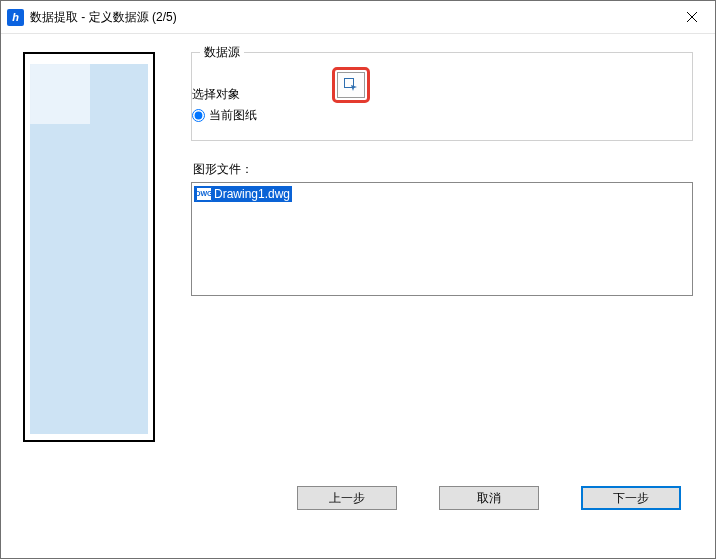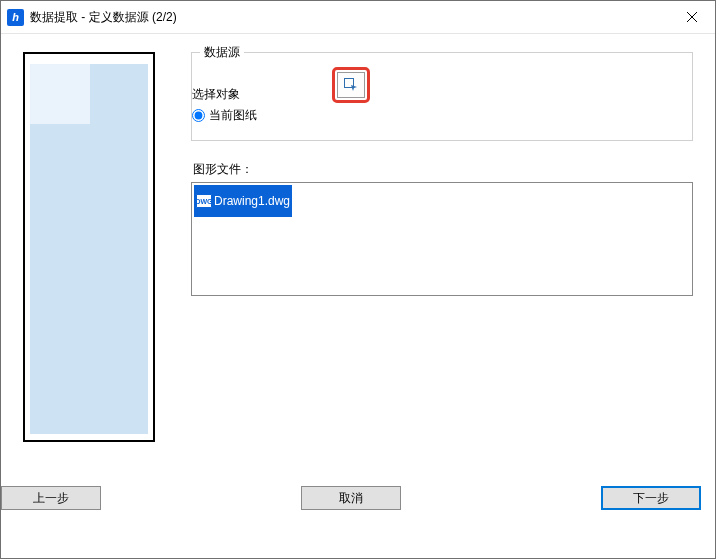--- a/index.html
+++ b/index.html
@@ -51,7 +51,7 @@
     <div class="app-icon">
         <span>h</span>
       </div>
-    <div class="title-text">数据提取 - 定义数据源 (2/2)</div>
+    <div class="title-text">数据提取 - 定义数据源 (2/5)</div>
     <div class="tb-spacer"></div>
     <div class="close-btn">
       <svg viewBox="0 0 10 10">

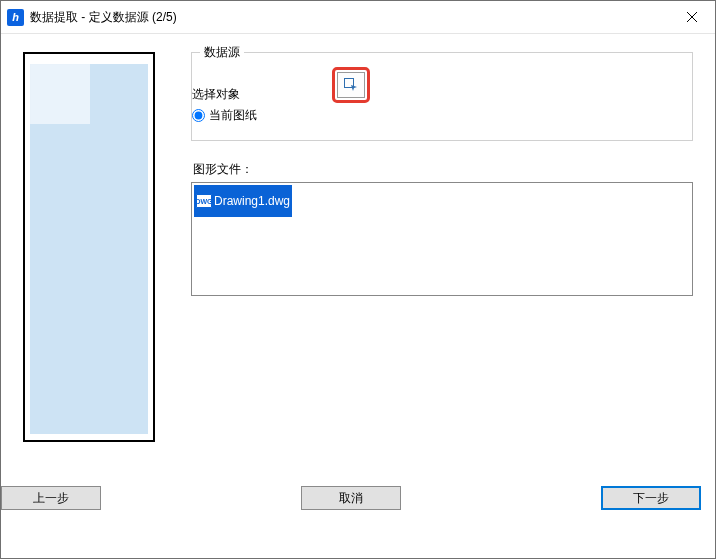--- a/index.html
+++ b/index.html
@@ -34,7 +34,7 @@
 
   .files-label{margin:20px 0 4px 2px}
   .files-box{border:1px solid #888;height:108px;background:#fff;padding:2px}
-  .file-item{display:inline-flex;align-items:center;background:#0a63d6;color:#fff;padding:0 2px;height:32px;font-size:12px}
+  .file-item{display:inline-flex;align-items:center;background:#0a63d6;color:#fff;padding:0 2px;height:16px;font-size:12px}
   .file-icon{width:14px;height:12px;background:#fff;border:1px solid #0a63d6;border-radius:1px;margin-right:2px;display:flex;align-items:center;justify-content:center}
   .file-icon span{color:#0a63d6;font-size:7px;font-weight:bold;line-height:1}
 

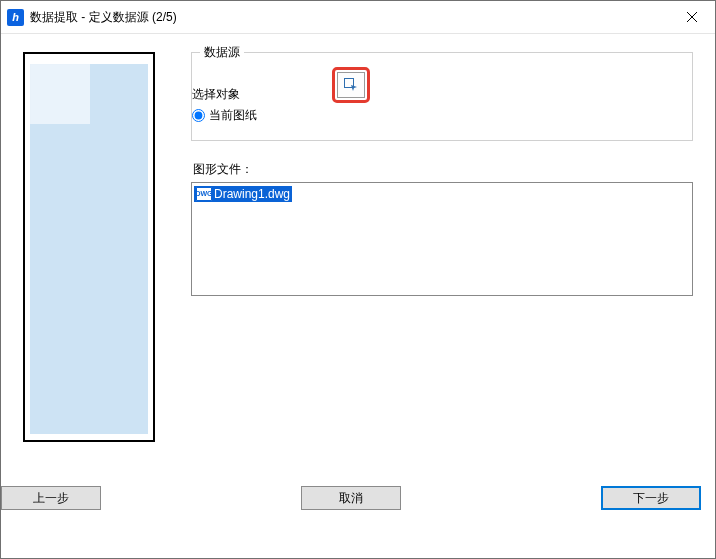--- a/index.html
+++ b/index.html
@@ -38,7 +38,7 @@
   .file-icon{width:14px;height:12px;background:#fff;border:1px solid #0a63d6;border-radius:1px;margin-right:2px;display:flex;align-items:center;justify-content:center}
   .file-icon span{color:#0a63d6;font-size:7px;font-weight:bold;line-height:1}
 
-  .footer{display:flex;justify-content:space-between;padding:0 14px 0 0;margin-top:2px}
+  .footer{display:flex;justify-content:flex-end;gap:42px;padding:0 34px 0 0;margin-top:2px}
   .btn{width:100px;height:24px;border:1px solid #8a8a8a;background:#e1e1e1;font-size:12px;font-family:inherit;cursor:pointer}
   .btn.default{border:2px solid #0078d7;box-sizing:border-box}
 </style>

